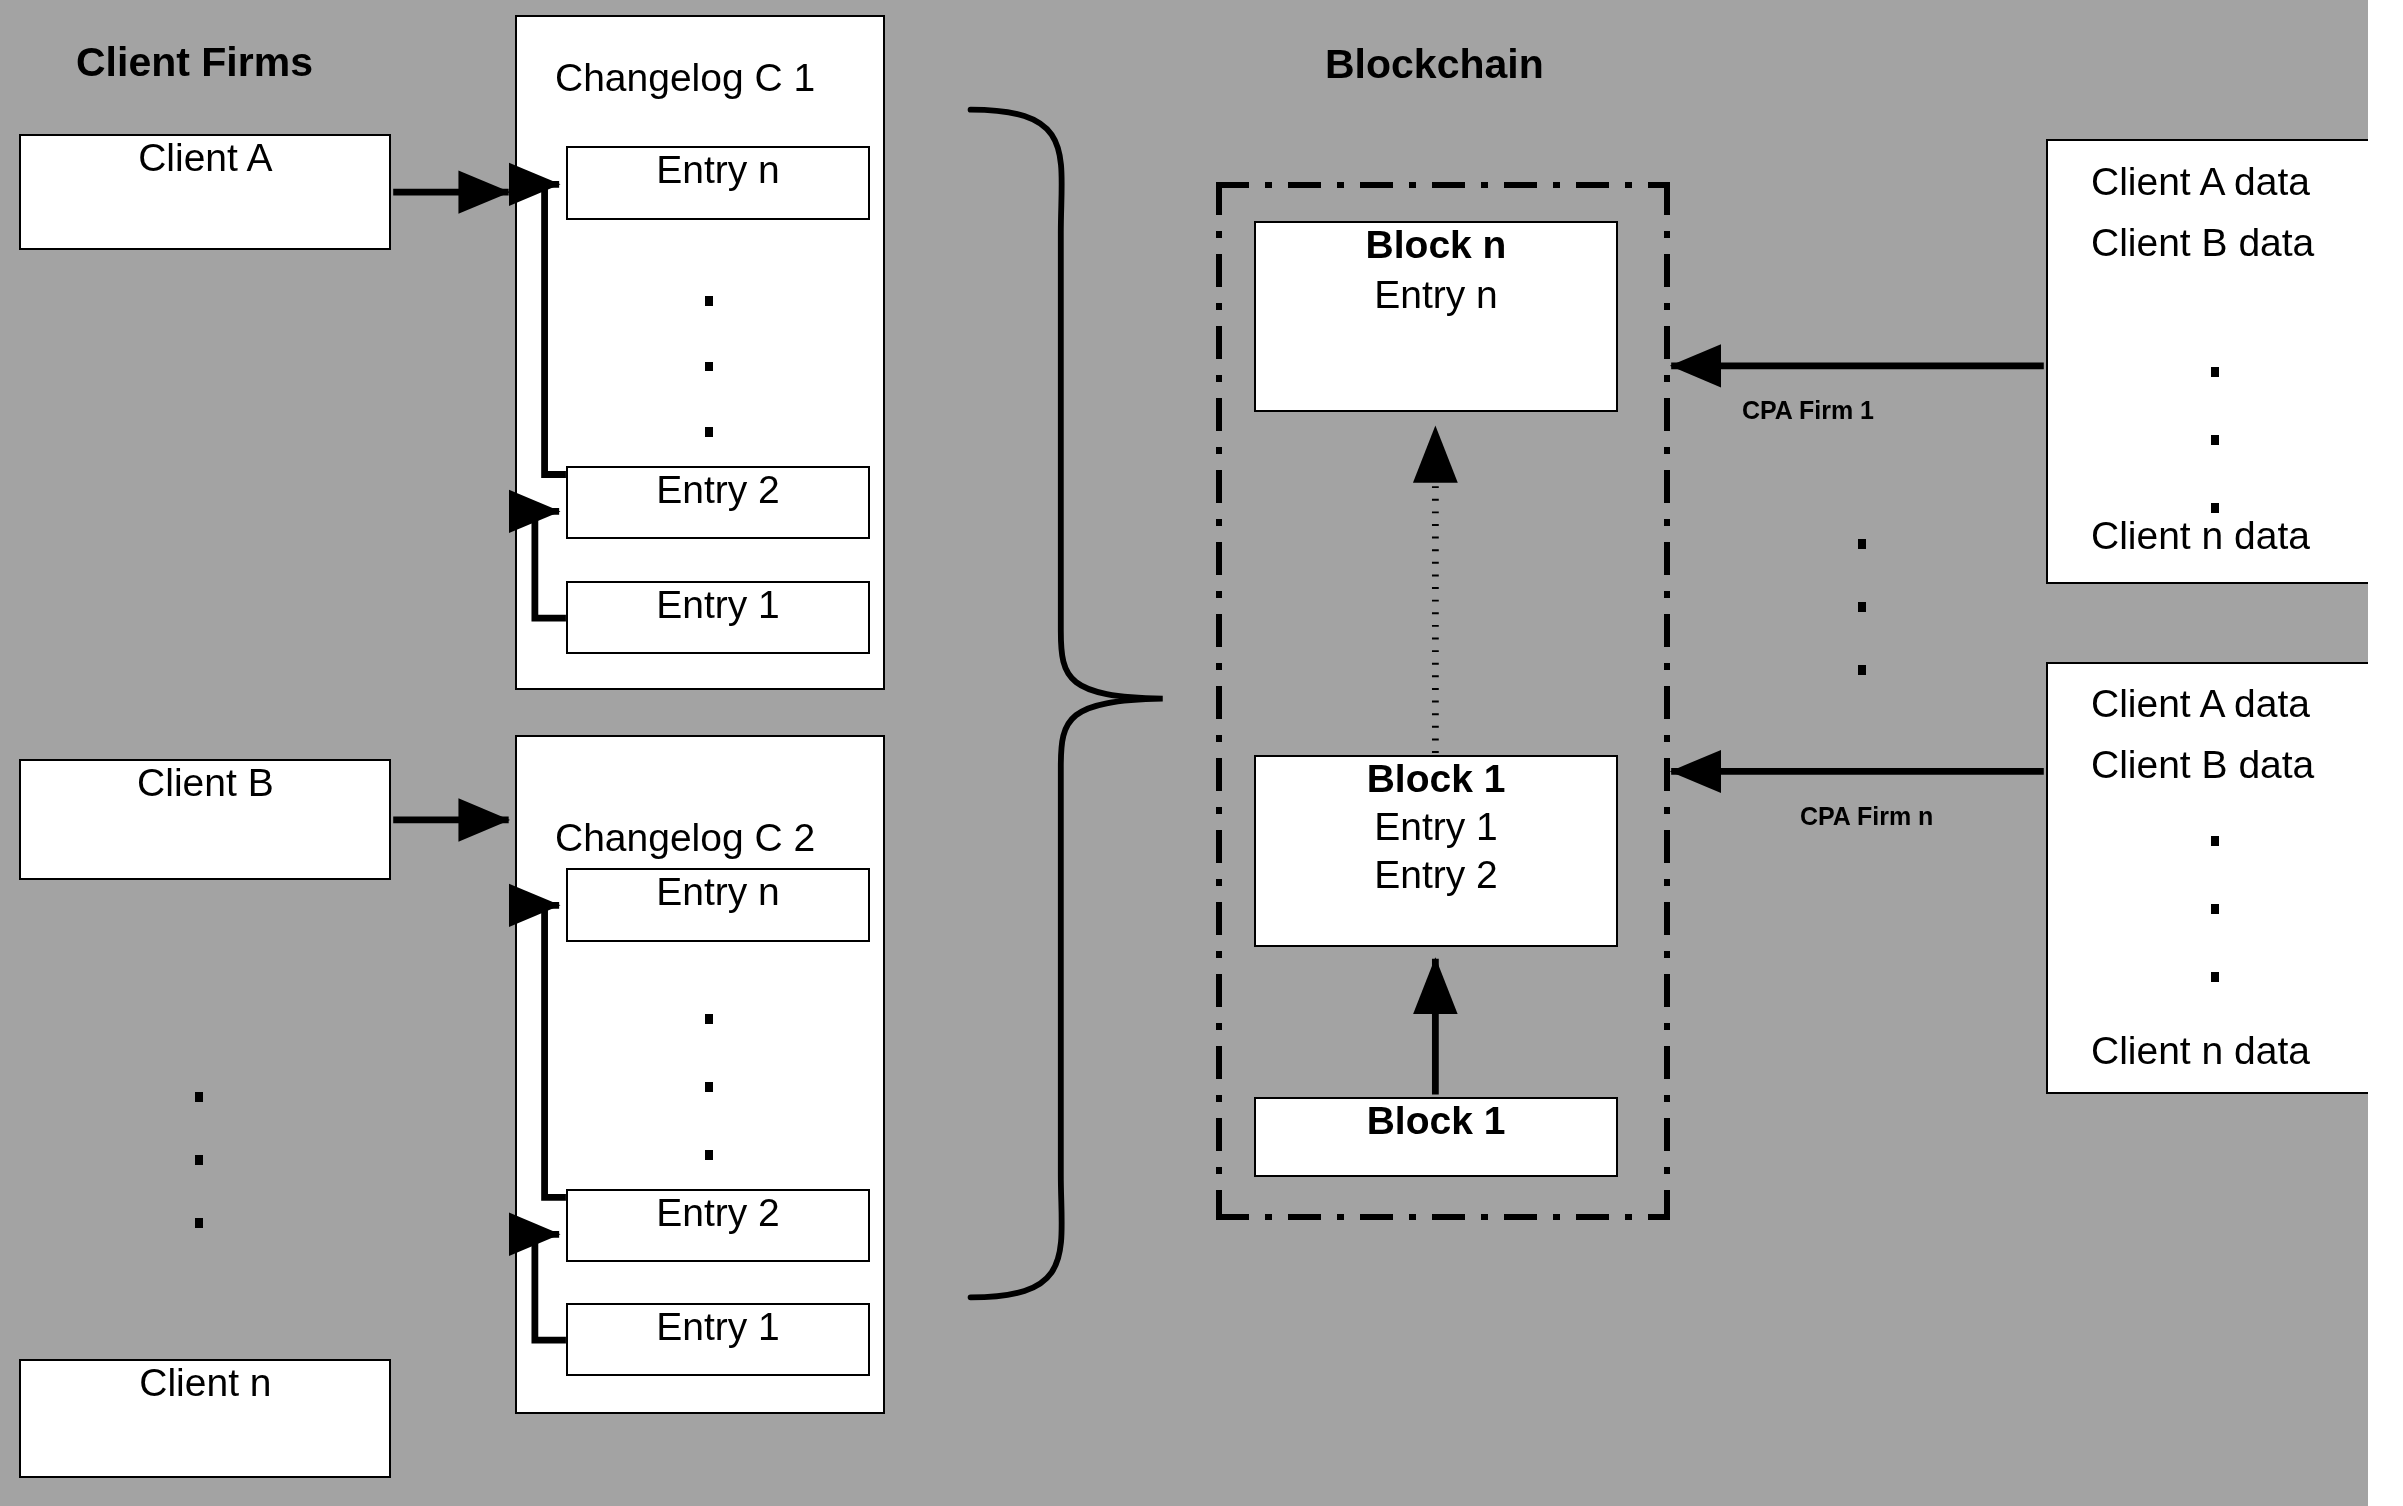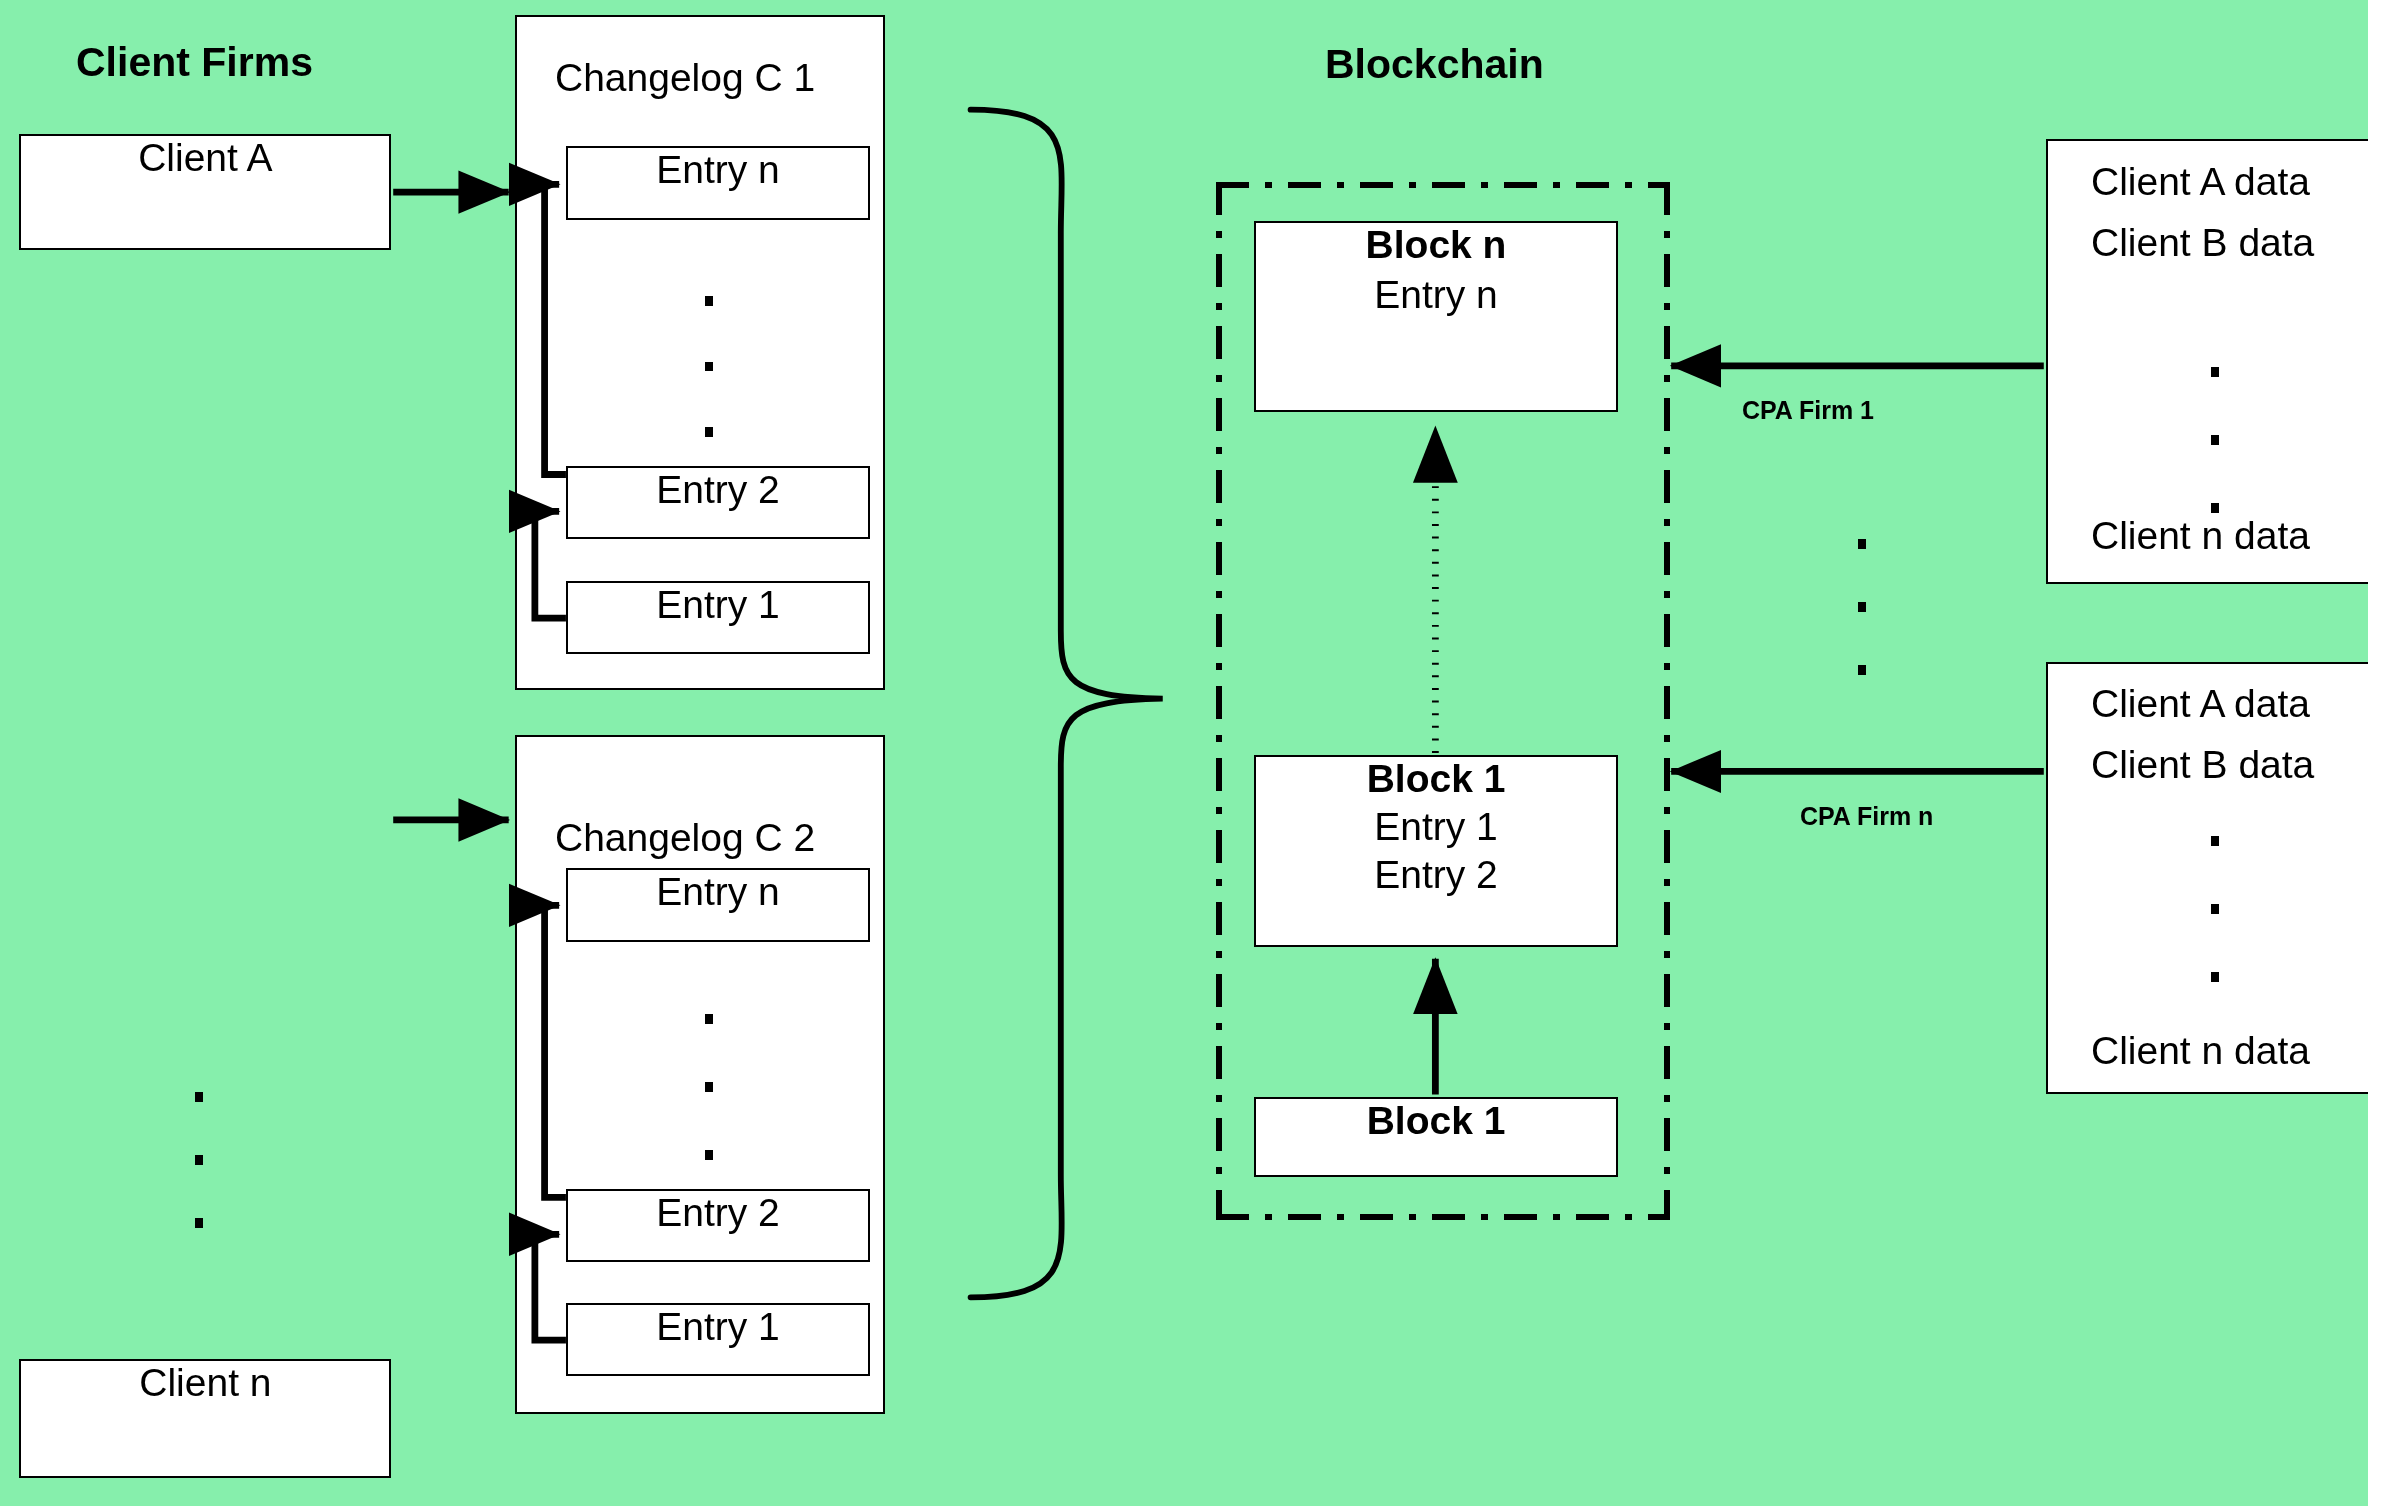--- a/index.html
+++ b/index.html
@@ -16,7 +16,7 @@
     position: relative;
     width: 2368px;
     height: 1506px;
-    background: #86efac;
+    background: #a3a3a3;
     overflow: hidden;
   }
 

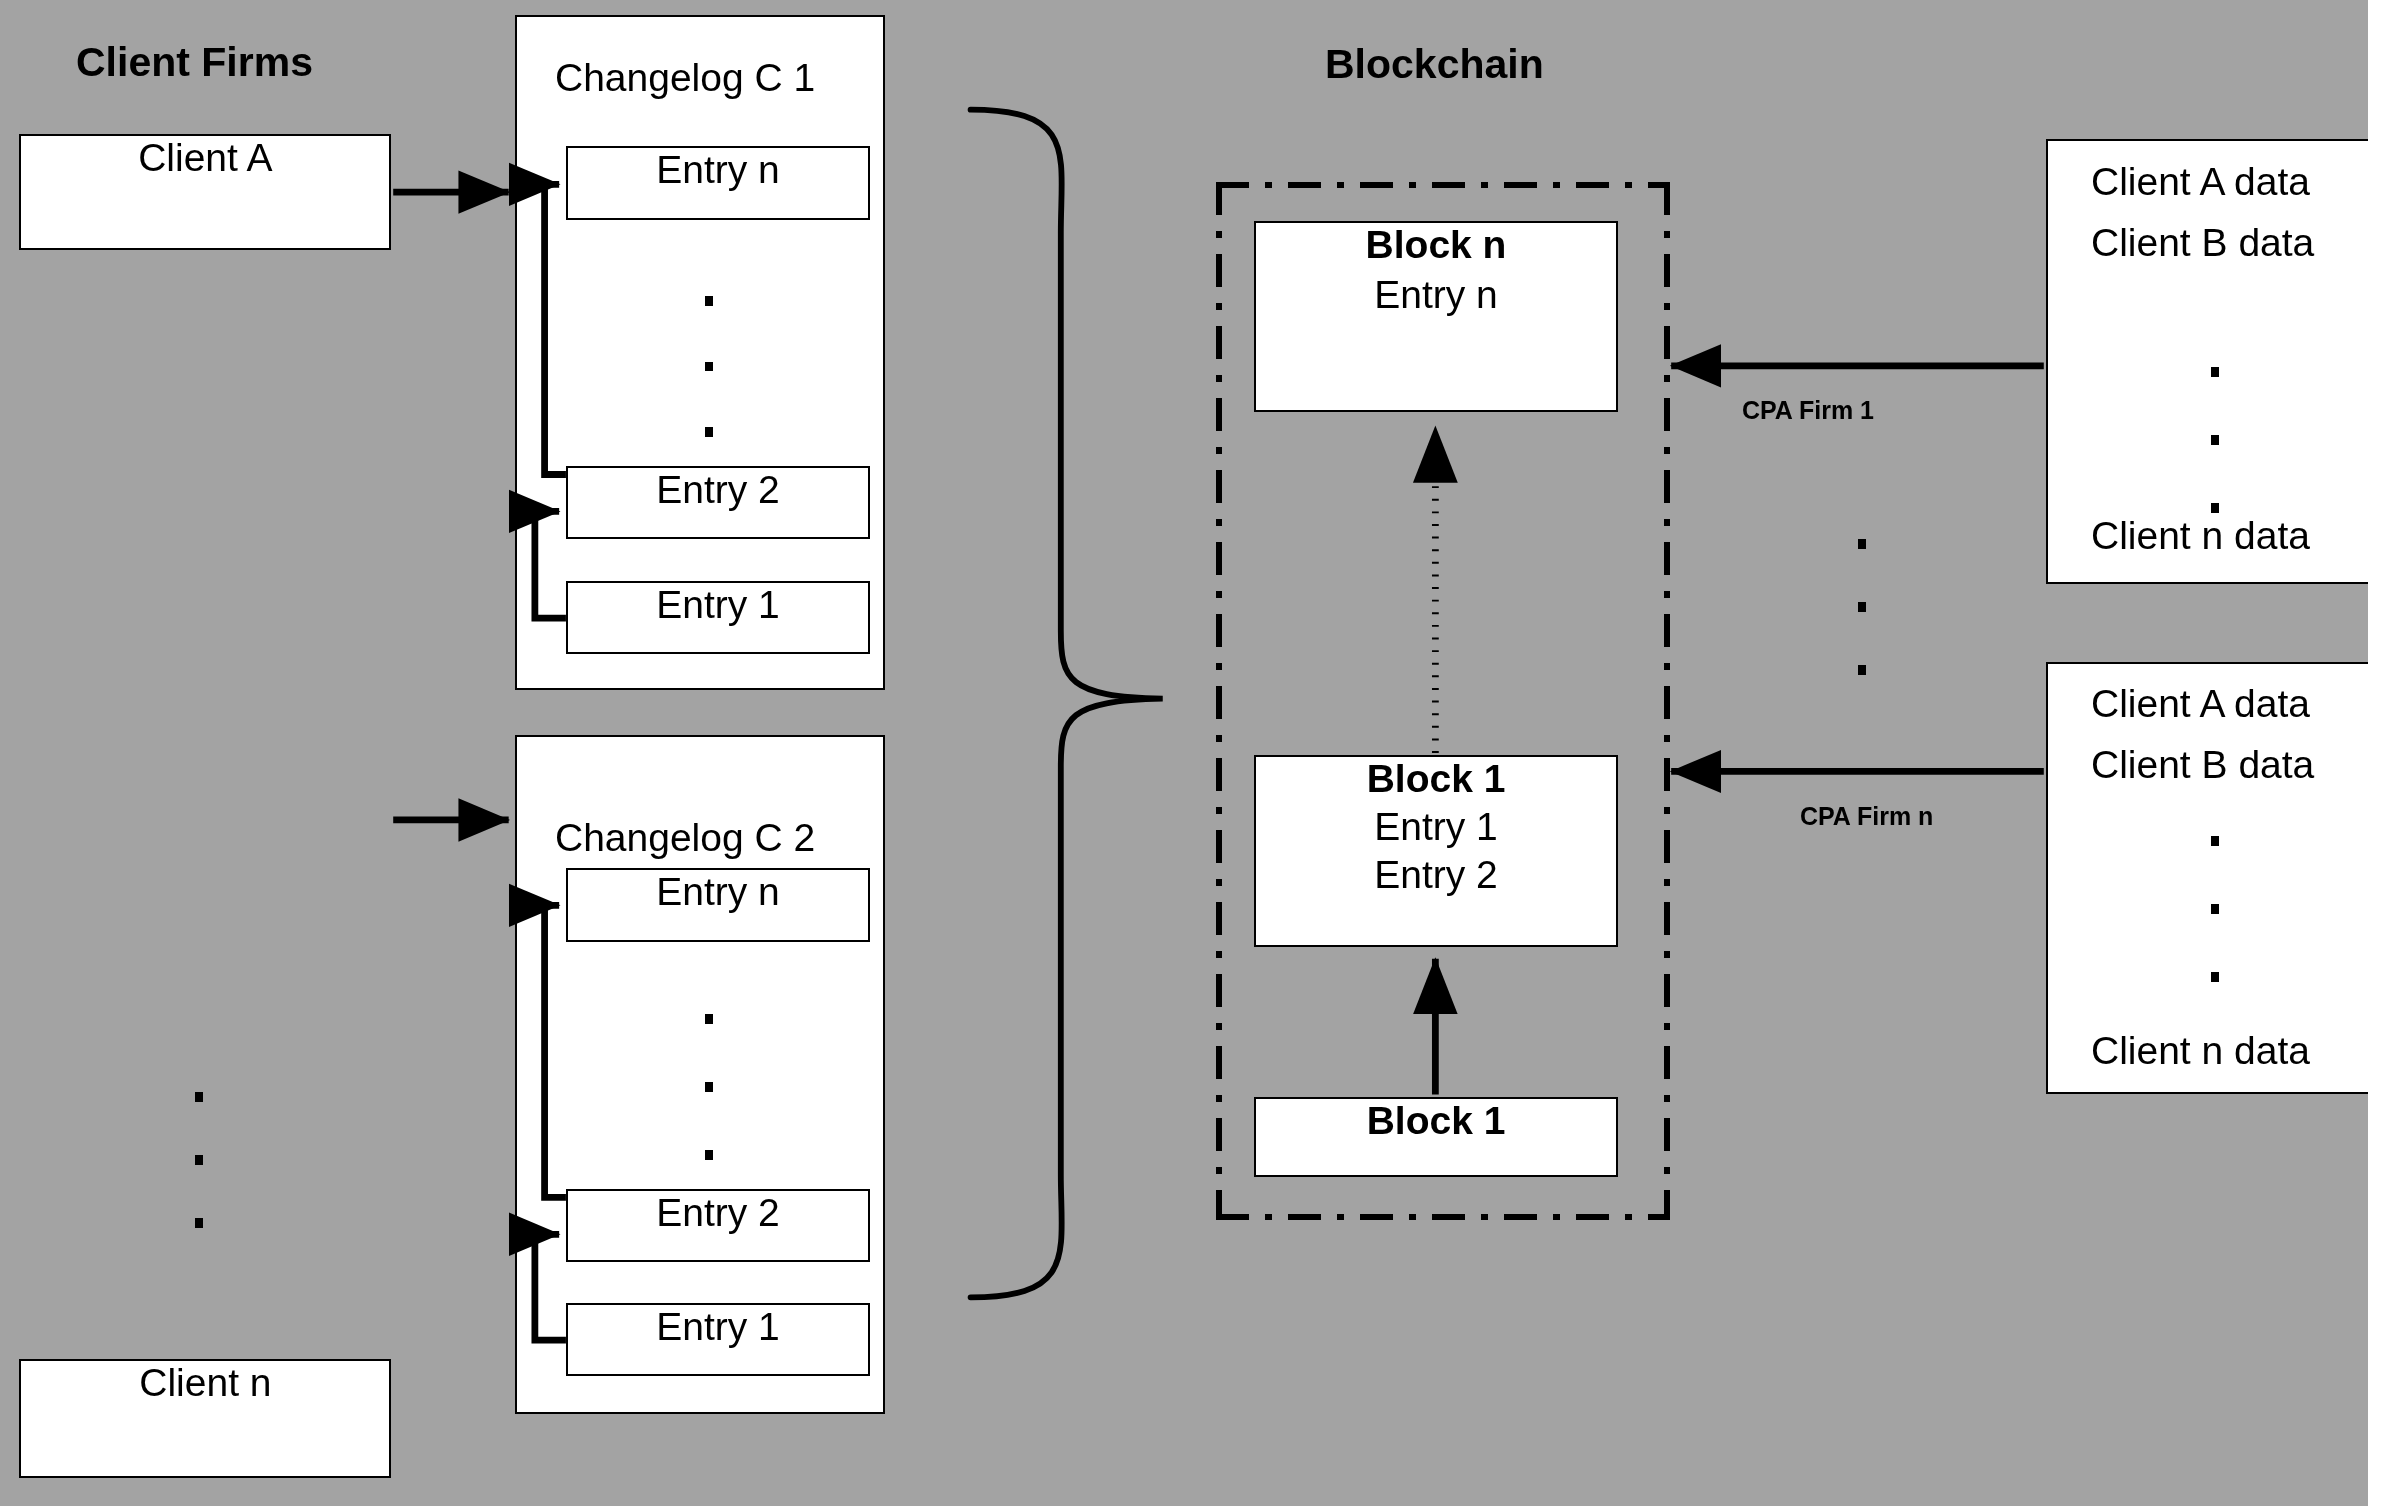--- a/index.html
+++ b/index.html
@@ -123,6 +123,9 @@
     <span class="bodytext">Client A</span>
   </div>
 
+  <div class="box" style="left:19.4px; top:759px; width:372px; height:121px;">
+    <span class="bodytext">Client B</span>
+  </div>
 
   <div class="vdots" style="left:192px; top:1092px; width:13.6px; height:136px;">
     <i></i>

